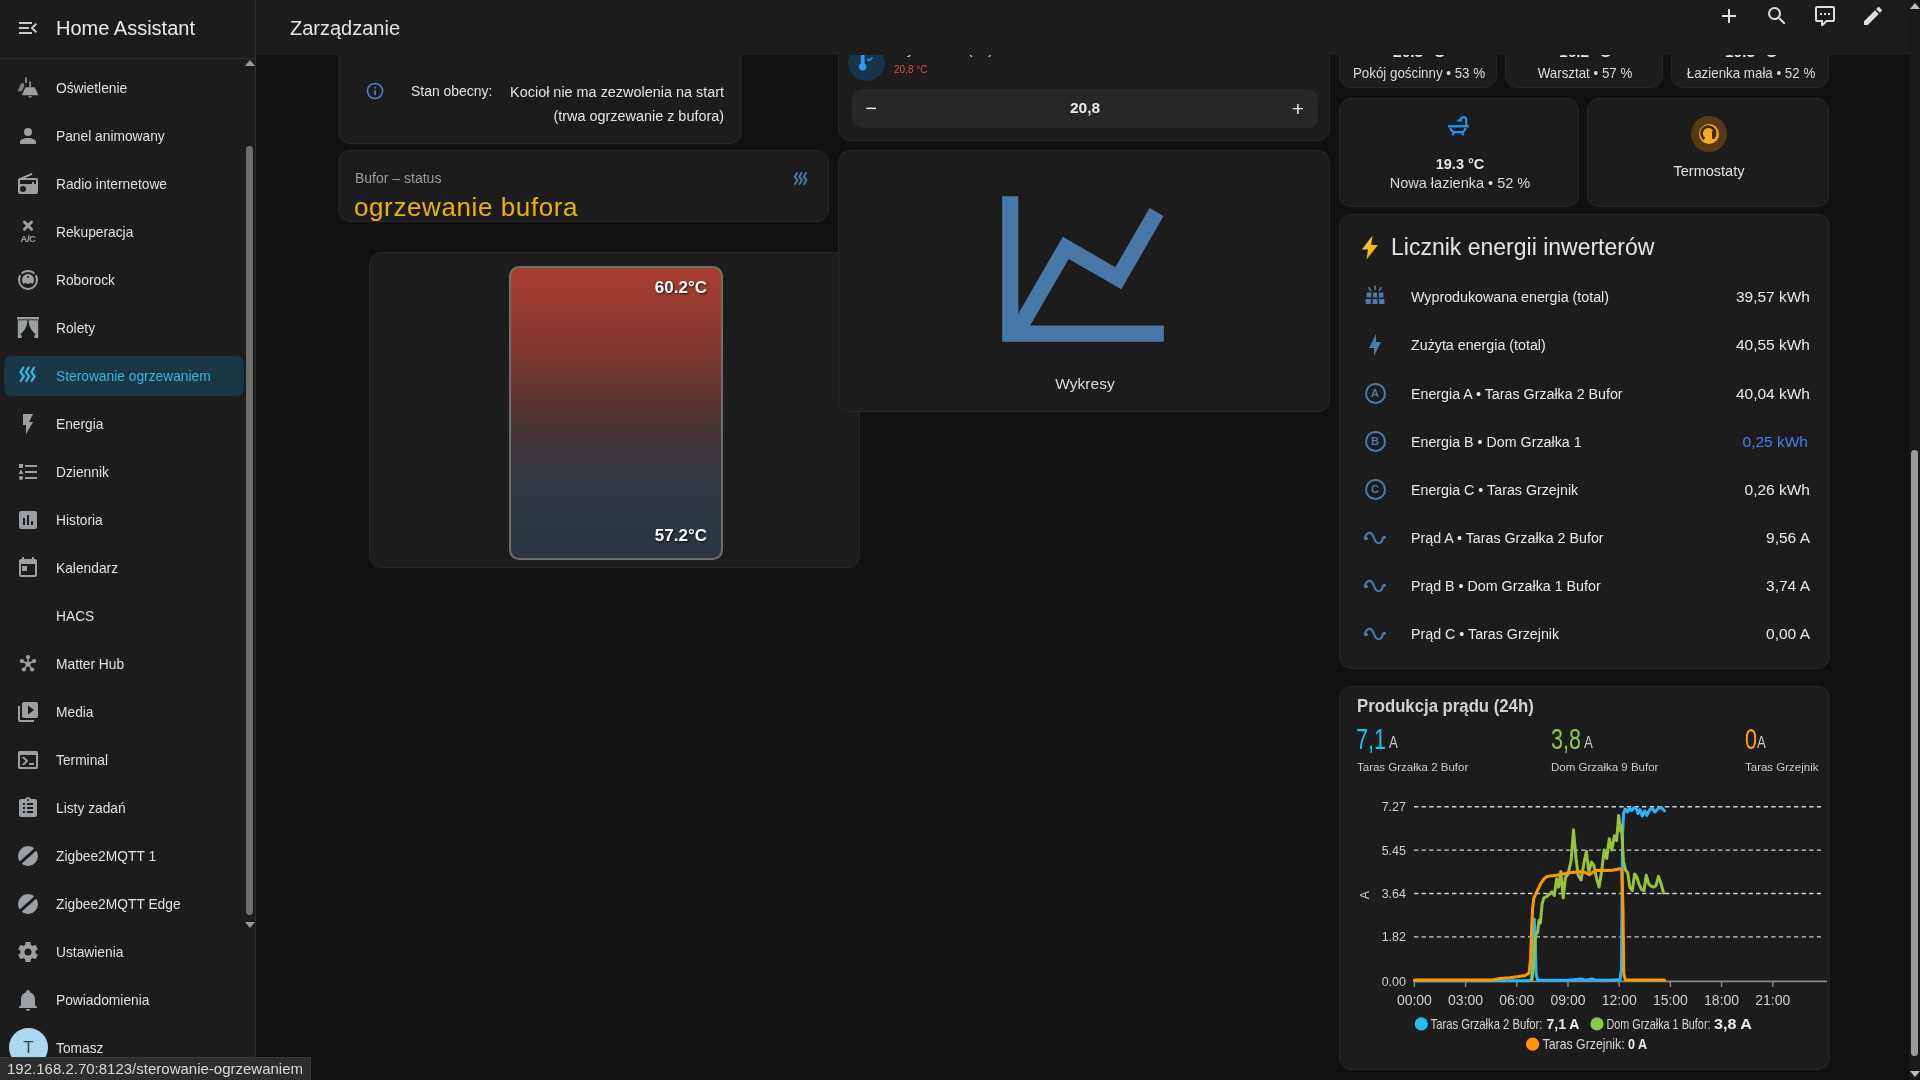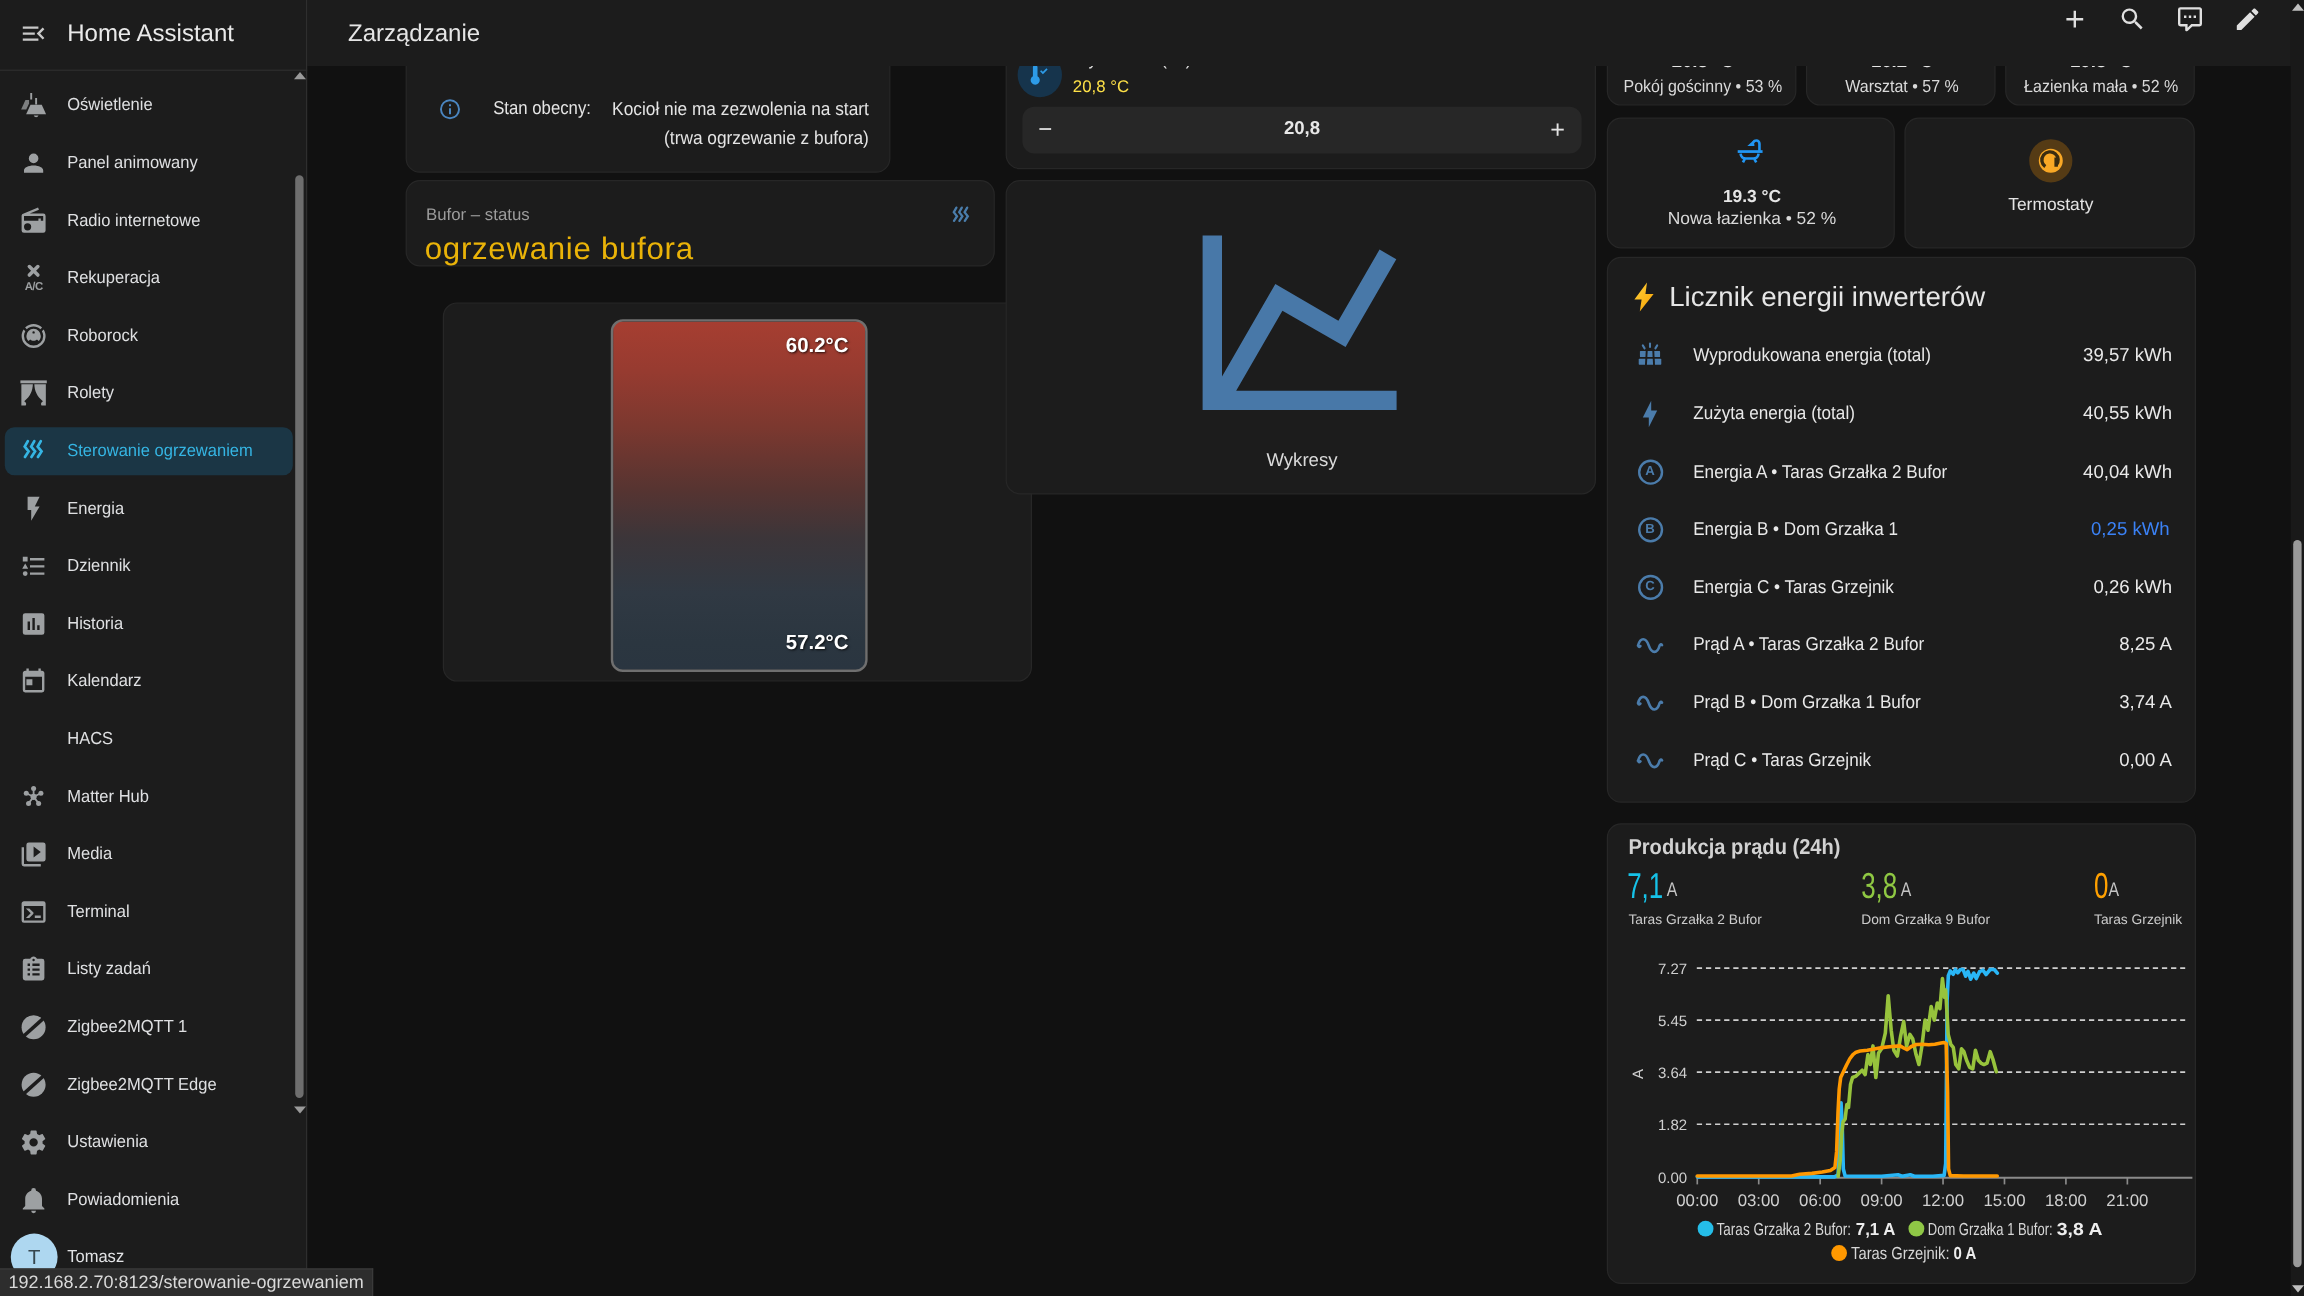--- a/index.html
+++ b/index.html
@@ -41,7 +41,7 @@
         <path d="M17.75,6.16L14.7,9.21L13.25,7.77L12.19,8.83L14.7,11.34L18.81,7.23Z"></path>
       </svg>
  <div class="abs" style="left:55px;top:14px;font-size:14px;color:#dcdcdc;">Wyzwalacz (°C)</div>
- <div class="abs" style="left:55px;top:37px;font-size:14px;color:#fde047;">20,8 °C</div>
+ <div class="abs" style="left:55px;top:37px;font-size:10px;color:#ef4444;">20,8 °C</div>
  <div class="abs" style="left:13px;top:62px;width:466px;height:39px;border-radius:10px;background:#272727;">
   <div class="abs" style="left:7px;top:8px;width:24px;height:24px;color:#e3e3e3;font-size:20px;text-align:center;line-height:22px;">−</div>
   <div class="abs" style="left:0;top:10px;width:466px;text-align:center;font-size:15.5px;font-weight:bold;color:#e8e8e8;">20,8</div>

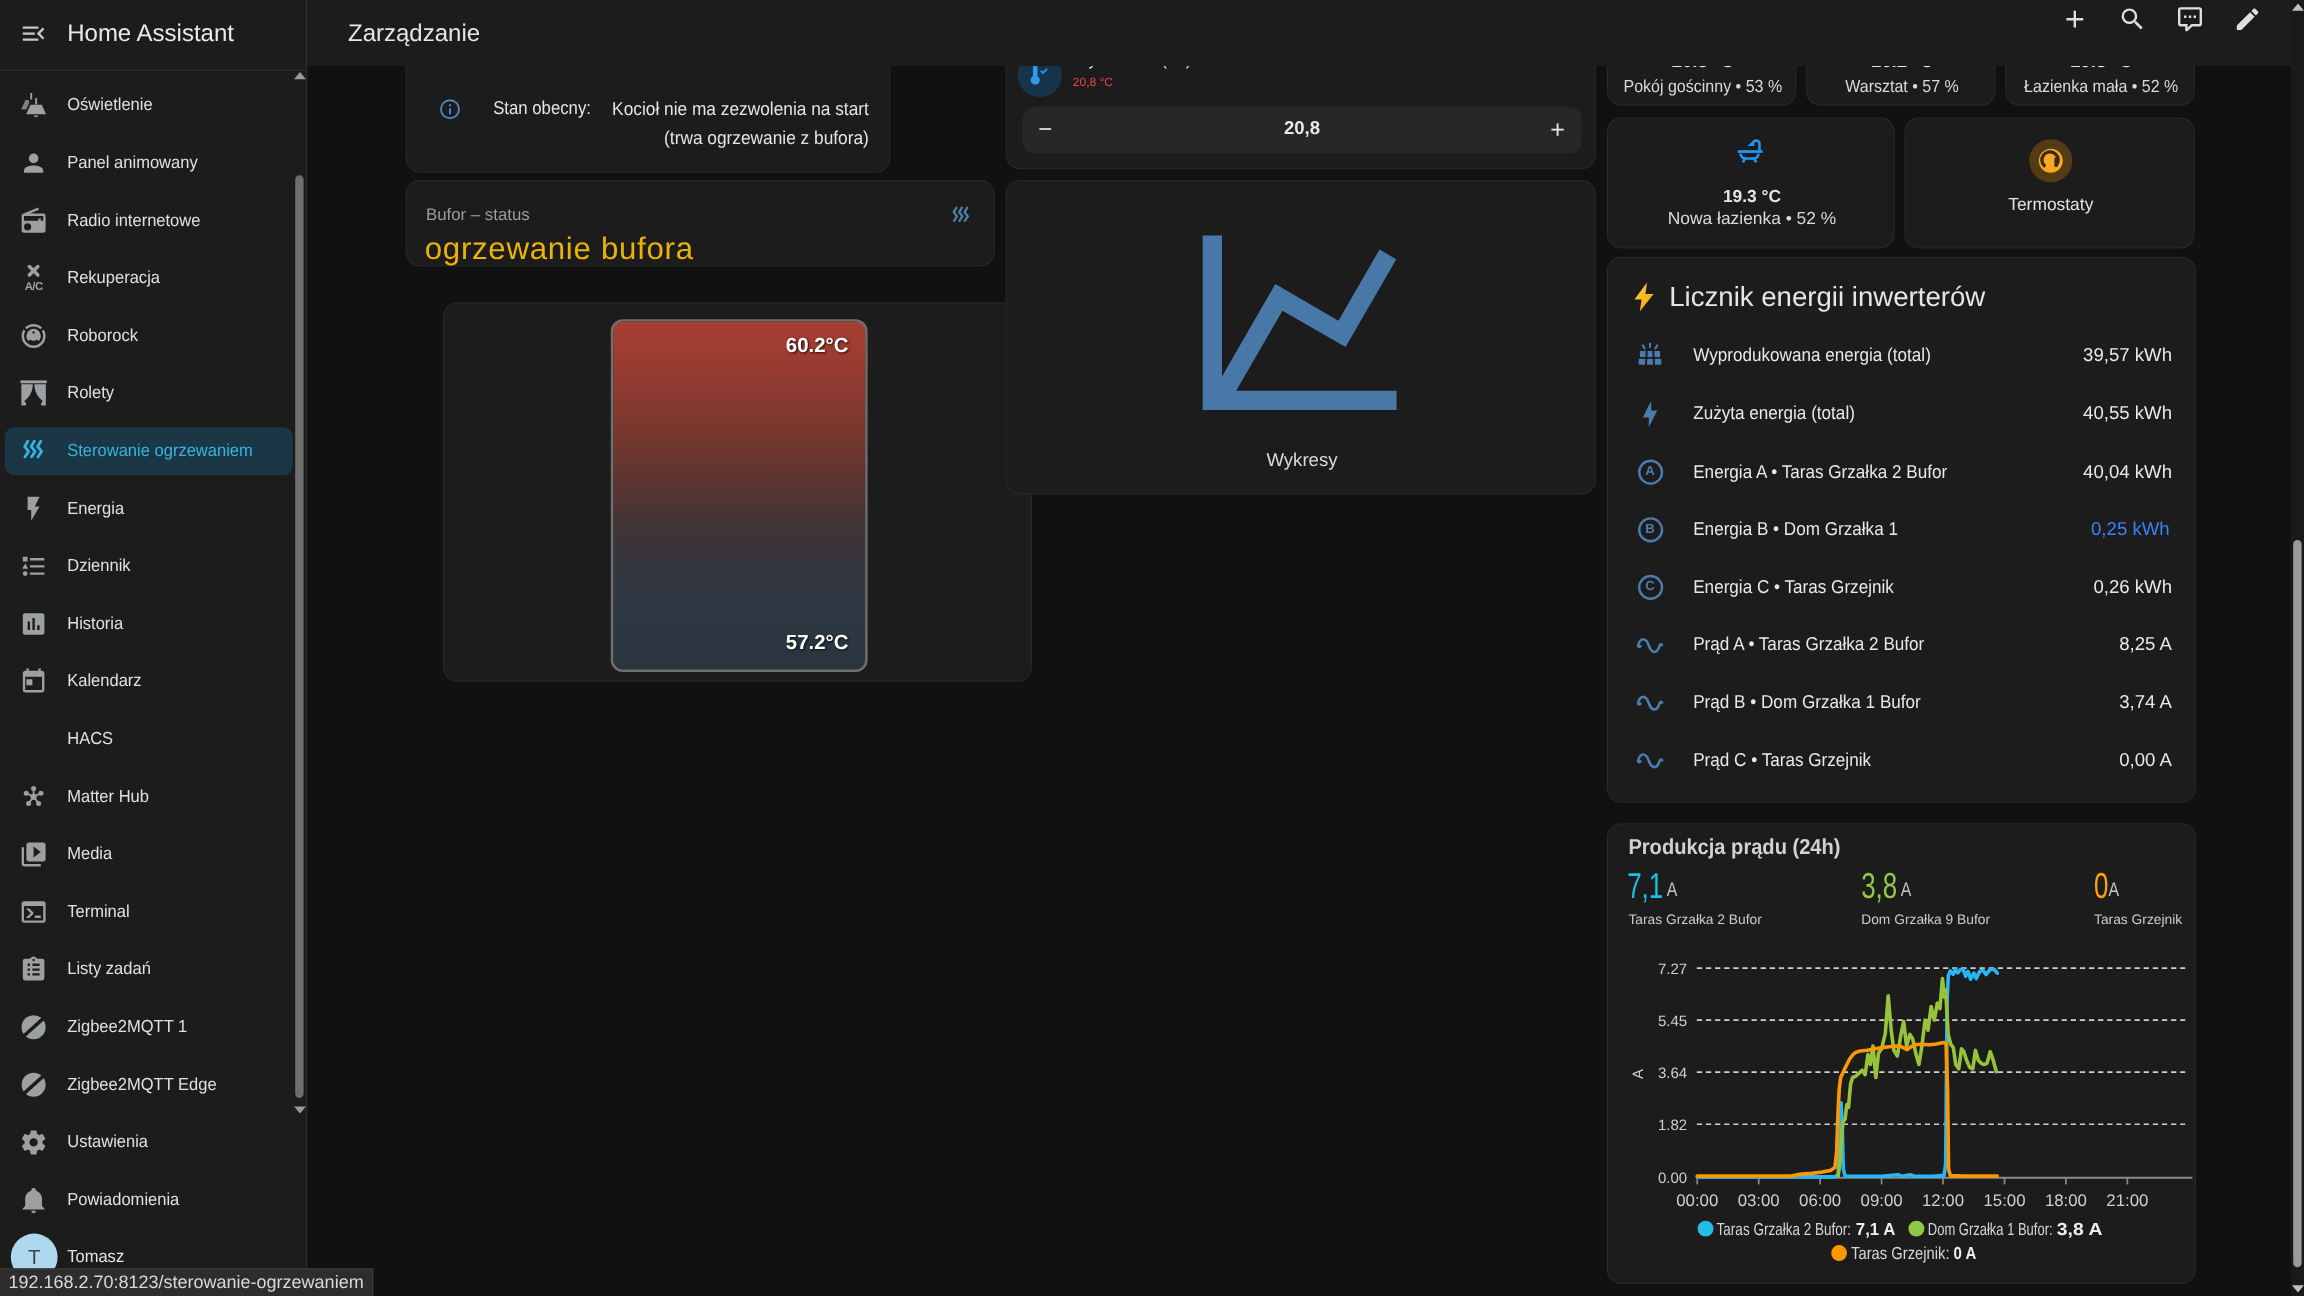--- a/index.html
+++ b/index.html
@@ -132,7 +132,7 @@
         <path fill="none" stroke="#4b7cab" stroke-width="2.2" stroke-linecap="round" d="M2,12C4,5 8.5,5 11,12C13.5,19 18,19 20,12M20,12C20.6,10.6 21.4,10.6 22,11.6M2,12C2.6,13.4 3.4,13.4 4,12.4"></path>
       </svg>
  <div class="abs" style="left:71px;top:314px;font-size:15.5px;color:#e9e9e9;white-space:nowrap;transform:scaleX(0.92);transform-origin:0 0;">Prąd A • Taras Grzałka 2 Bufor</div>
- <div class="abs" style="right:19px;top:314px;font-size:15.5px;color:#e9e9e9;">8,25 A</div>
+ <div class="abs" style="right:19px;top:314px;font-size:15.5px;color:#e9e9e9;">9,56 A</div>
  <svg class="abs" style="left:23px;top:359px" width="24" height="24" viewBox="0 0 24 24">
         <path fill="none" stroke="#4b7cab" stroke-width="2.2" stroke-linecap="round" d="M2,12C4,5 8.5,5 11,12C13.5,19 18,19 20,12M20,12C20.6,10.6 21.4,10.6 22,11.6M2,12C2.6,13.4 3.4,13.4 4,12.4"></path>
       </svg>

